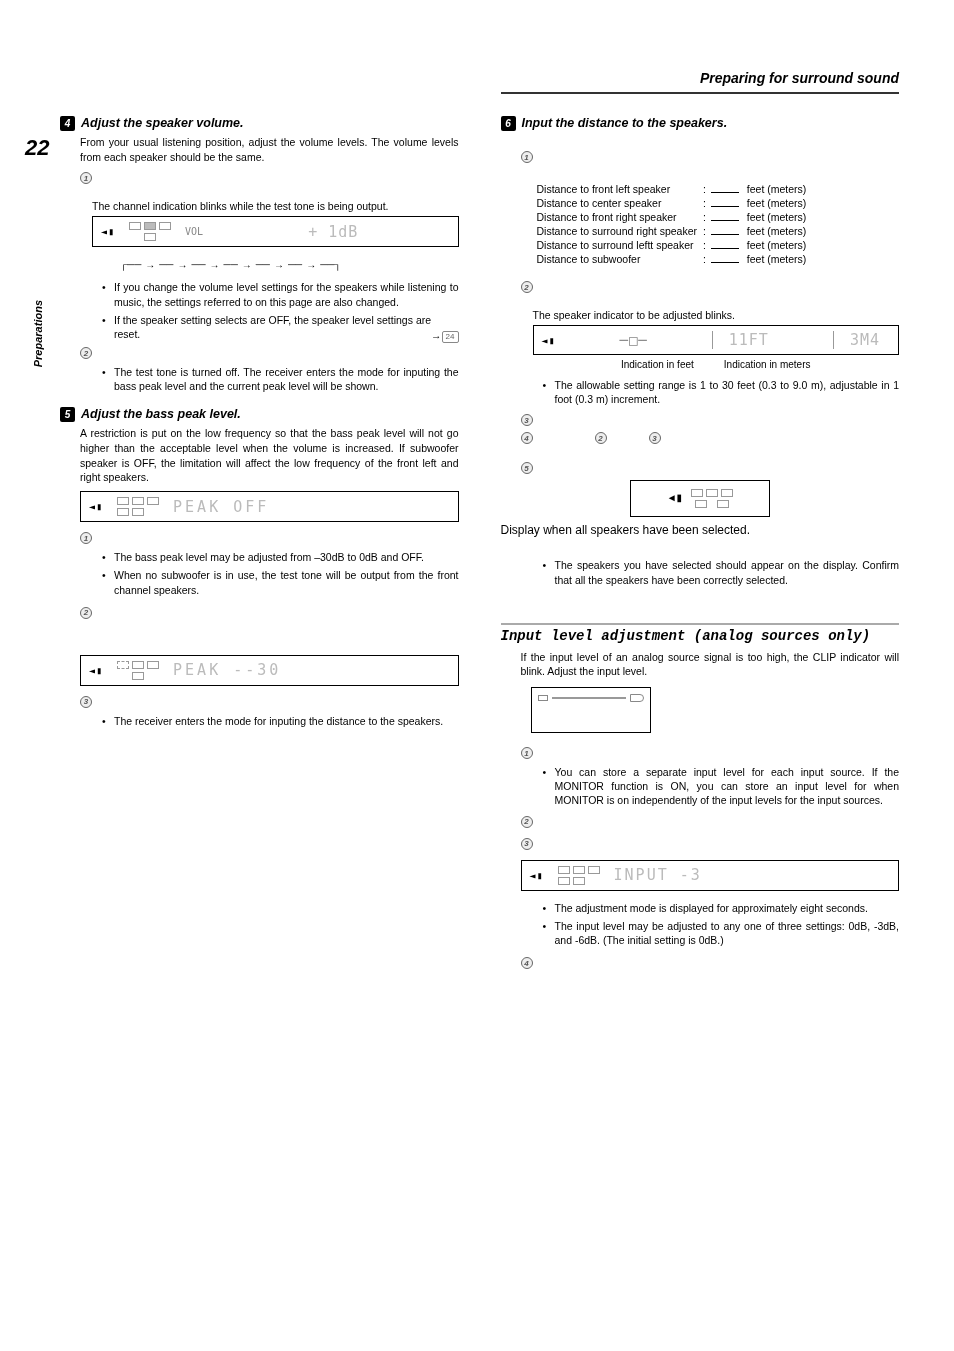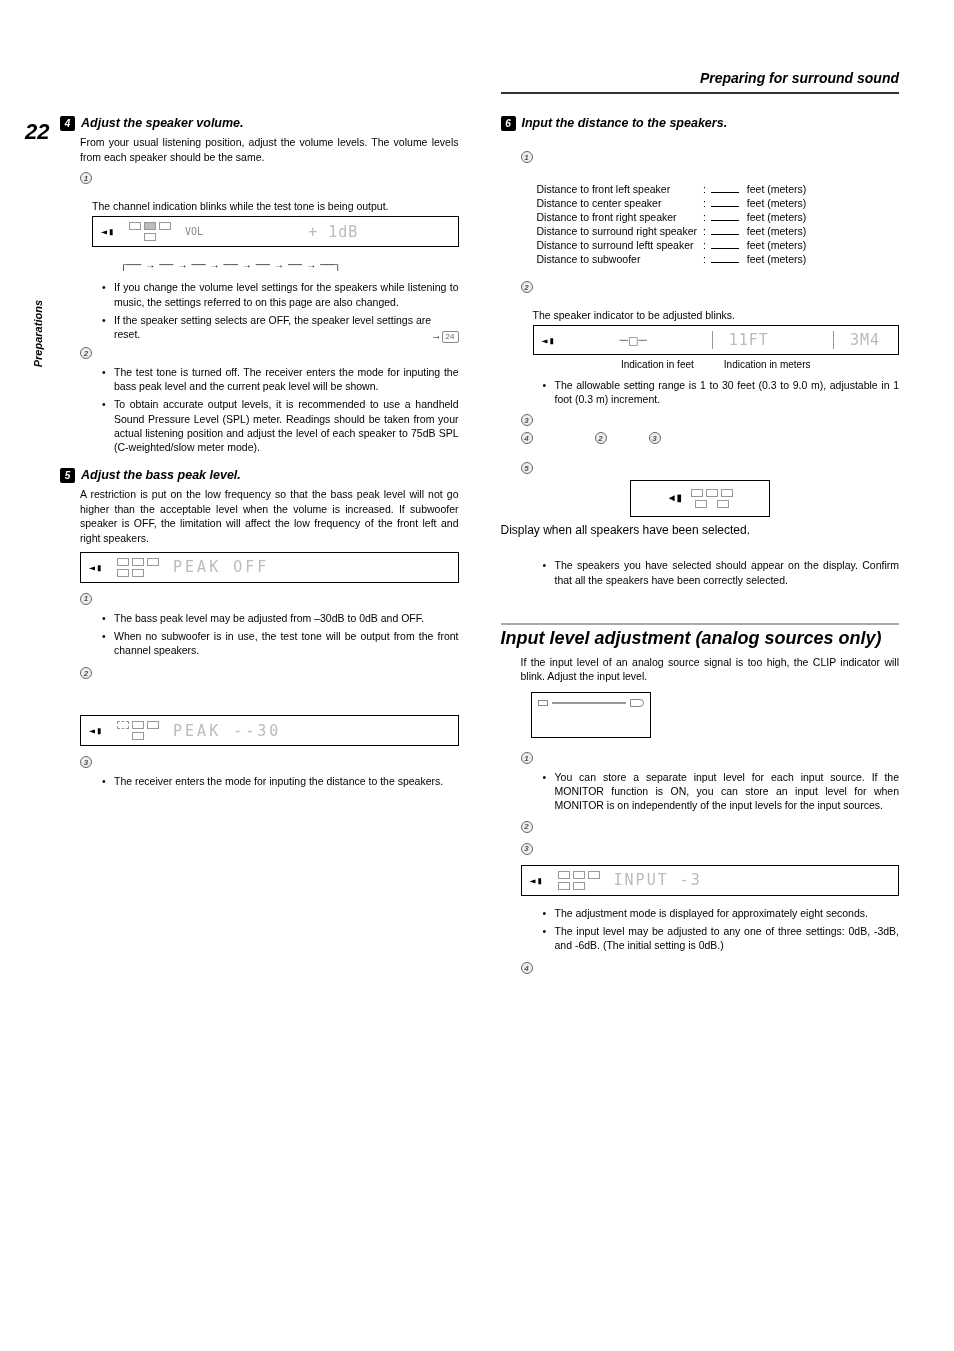--- a/index.html
+++ b/index.html
@@ -6,7 +6,7 @@
   body { font-family: Arial, Helvetica, sans-serif; font-size: 10.5px; color: #000; background: #fff; width: 954px; height: 1351px; position: relative; }
   .page { padding: 70px 55px 40px 10px; display: flex; }
   .left-margin { width: 50px; flex-shrink: 0; position: relative; }
-  .page-num { font-size: 22px; font-weight: bold; font-style: italic; position: absolute; top: 49px; left: 15px; }
+  .page-num { font-size: 22px; font-weight: bold; font-style: italic; position: absolute; top: 65px; left: 15px; }
   .vtab { position: absolute; top: 230px; left: 22px; writing-mode: vertical-rl; font-style: italic; font-weight: bold; font-size: 11px; transform: rotate(180deg); }
   .content { flex: 1; display: flex; gap: 42px; }
   .col { flex: 1; min-width: 0; }

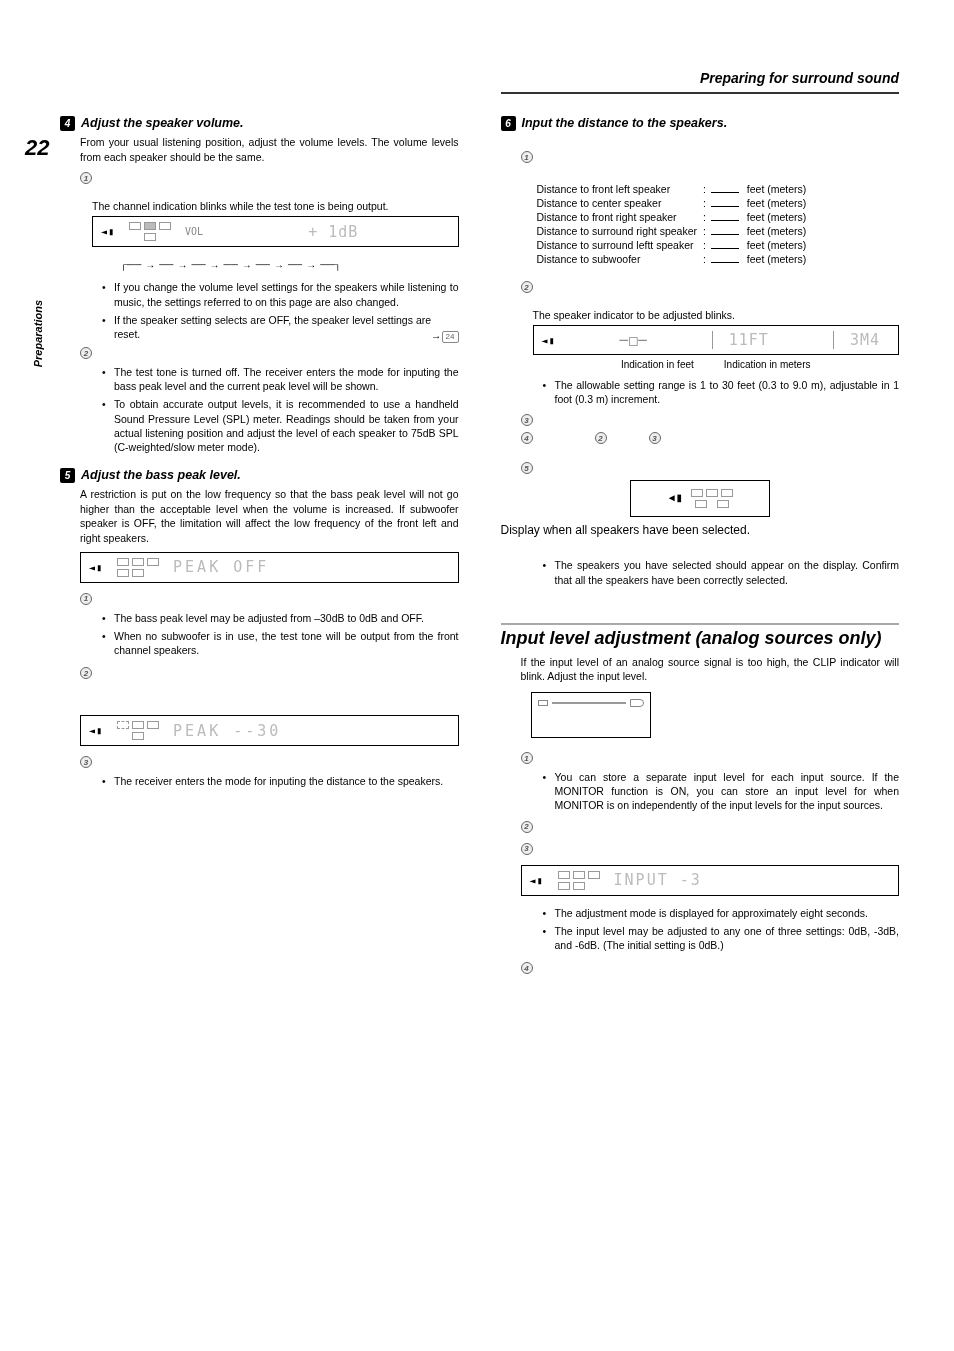--- a/index.html
+++ b/index.html
@@ -100,7 +100,6 @@
       <div class="indent2">
         <ul class="bullet-list">
           <li>The test tone is turned off. The receiver enters the mode for inputing the bass peak level and the current peak level will be shown.</li>
-          <li>To obtain accurate output levels, it is recommended to use a handheld Sound Pressure Level (SPL) meter. Readings should be taken from your actual listening position and adjust the level of each speaker to 75dB SPL (C-weighted/slow meter mode).</li>
         </ul>
       </div>
 

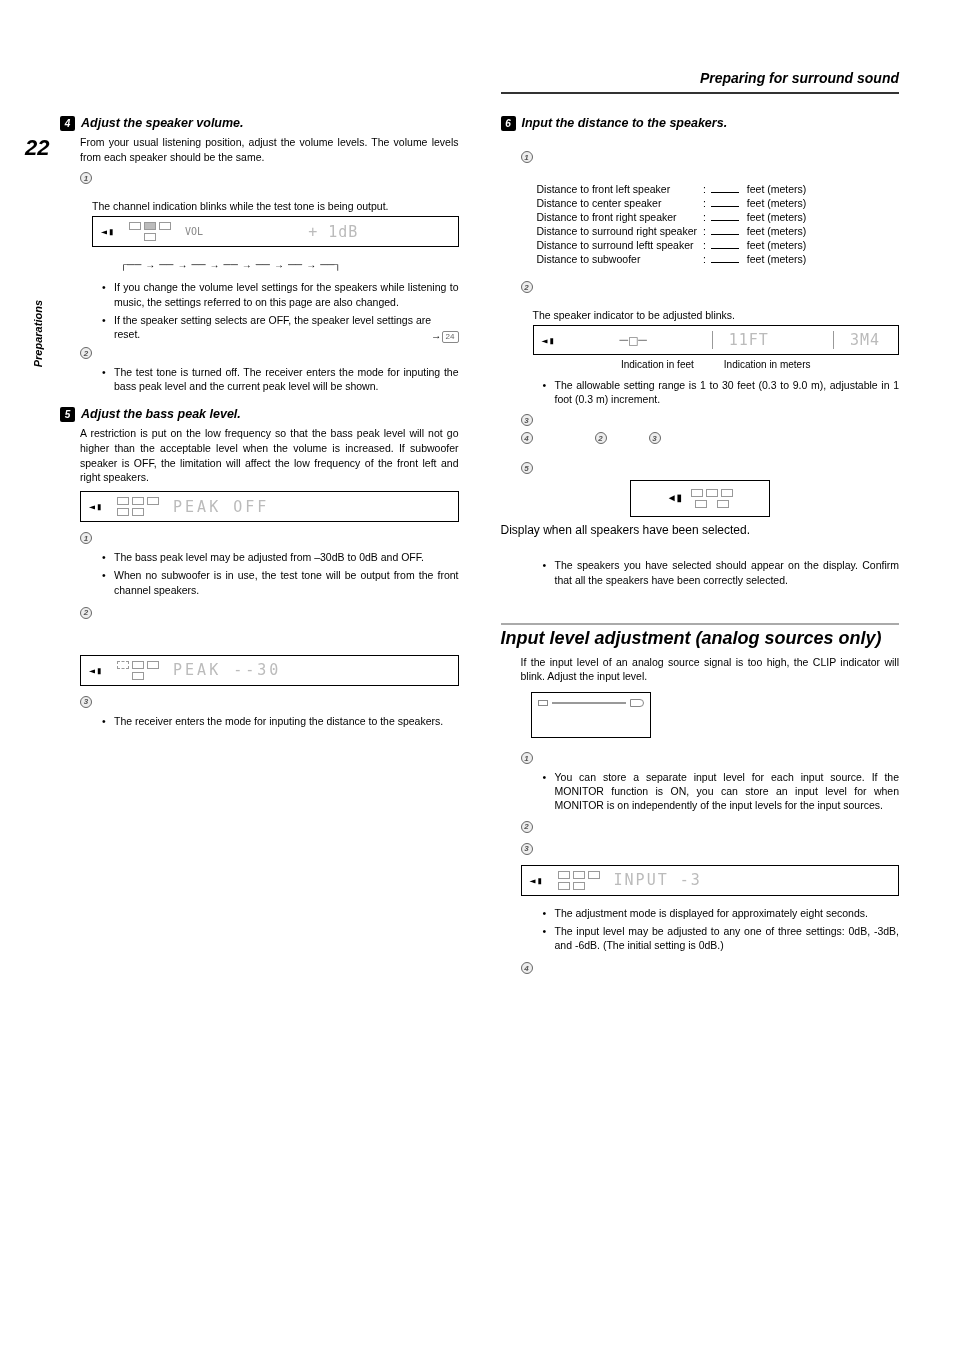--- a/index.html
+++ b/index.html
@@ -32,7 +32,7 @@
   .flow { margin: 12px 0 10px 28px; font-size: 10px; }
   .flow-arrow { margin: 0 4px; }
   .sec-head { border-top: 2px solid #aaa; margin-top: 36px; padding-top: 3px;}
-  .sec-title { font-style: italic; font-weight: bold; font-size: 18px; margin-bottom: 6px; }
+  .sec-title { font-style: italic; font-weight: bold; font-size: 14px; margin-bottom: 6px; font-family: Liberation Mono, monospace; }
   .sub-line { display: flex; align-items: flex-start; gap: 4px; margin-bottom: 6px; }
   .dash { display:inline-block; border-bottom: 1px solid #000; width: 28px; margin: 0 2px; }
   .small-note { font-size: 10px; }

